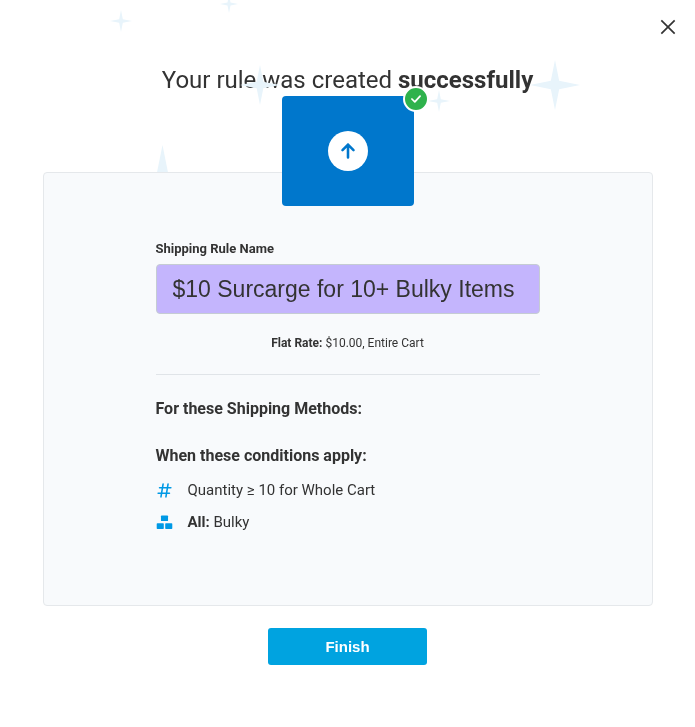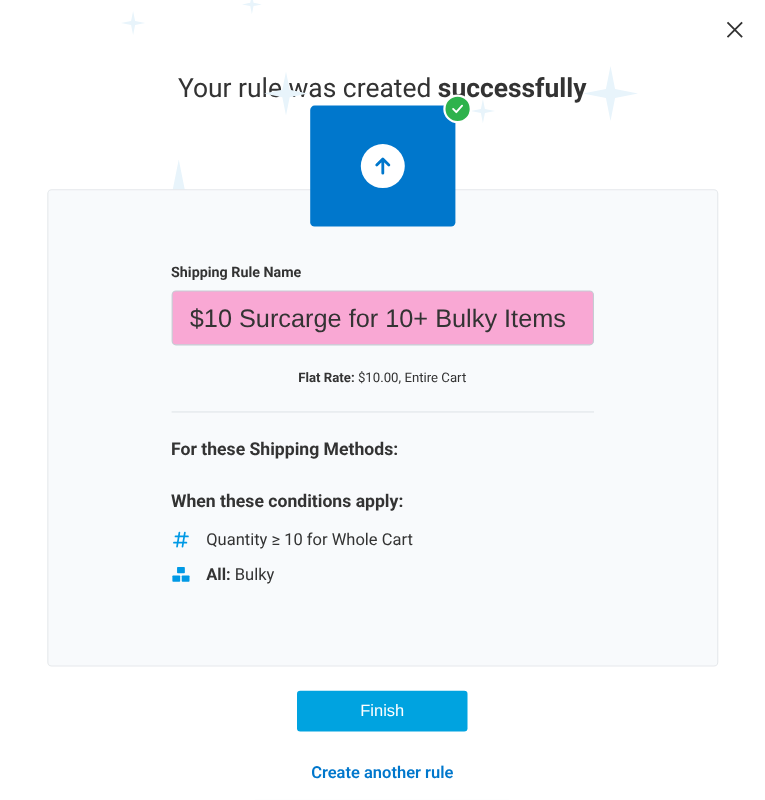--- a/index.html
+++ b/index.html
@@ -110,7 +110,7 @@
       height: 50px;
       border: 1px solid #c5ccd3;
       border-radius: 4px;
-      background: #f9a8d4;
+      background: #c4b5fd;
       font-size: 23px;
       color: #333;
       padding: 0 16px;

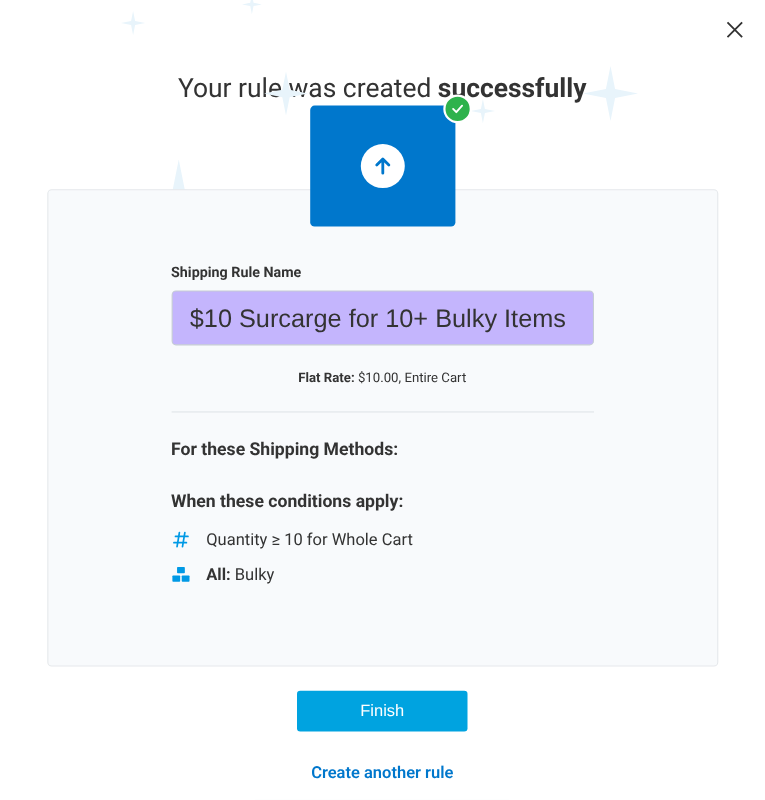--- a/index.html
+++ b/index.html
@@ -168,7 +168,7 @@
       color: #fff;
       border: none;
       font-size: 15px;
-      font-weight: 400;
+      font-weight: 700;
       padding: 10px 57px;
       border-radius: 3px;
       cursor: pointer;

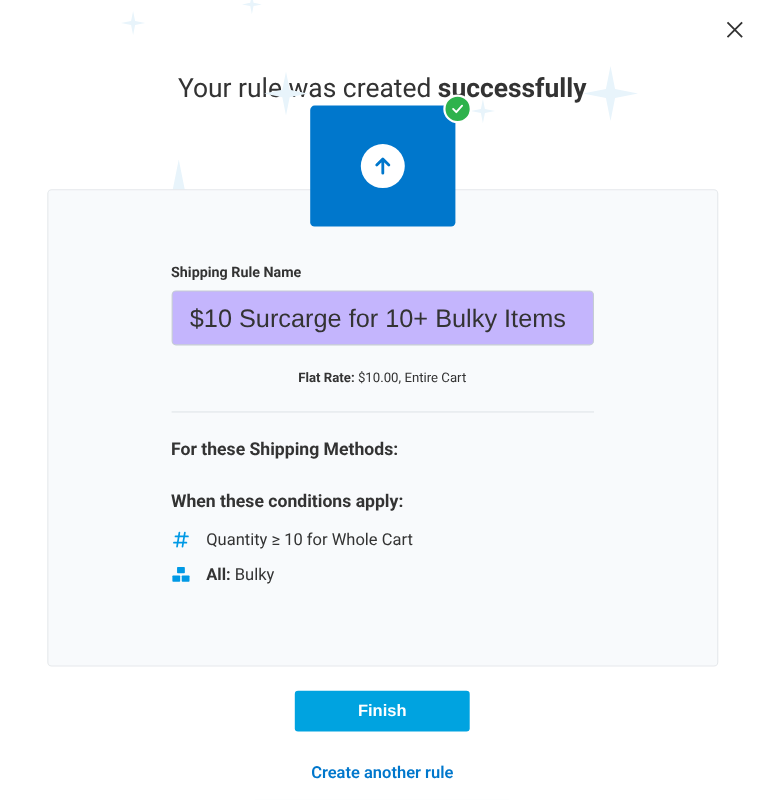--- a/index.html
+++ b/index.html
@@ -270,7 +270,6 @@
 
   <div class="footer">
     <button class="finish-btn">Finish</button>
-    <a class="link">Create another rule</a>
   </div>
 </div>
 

